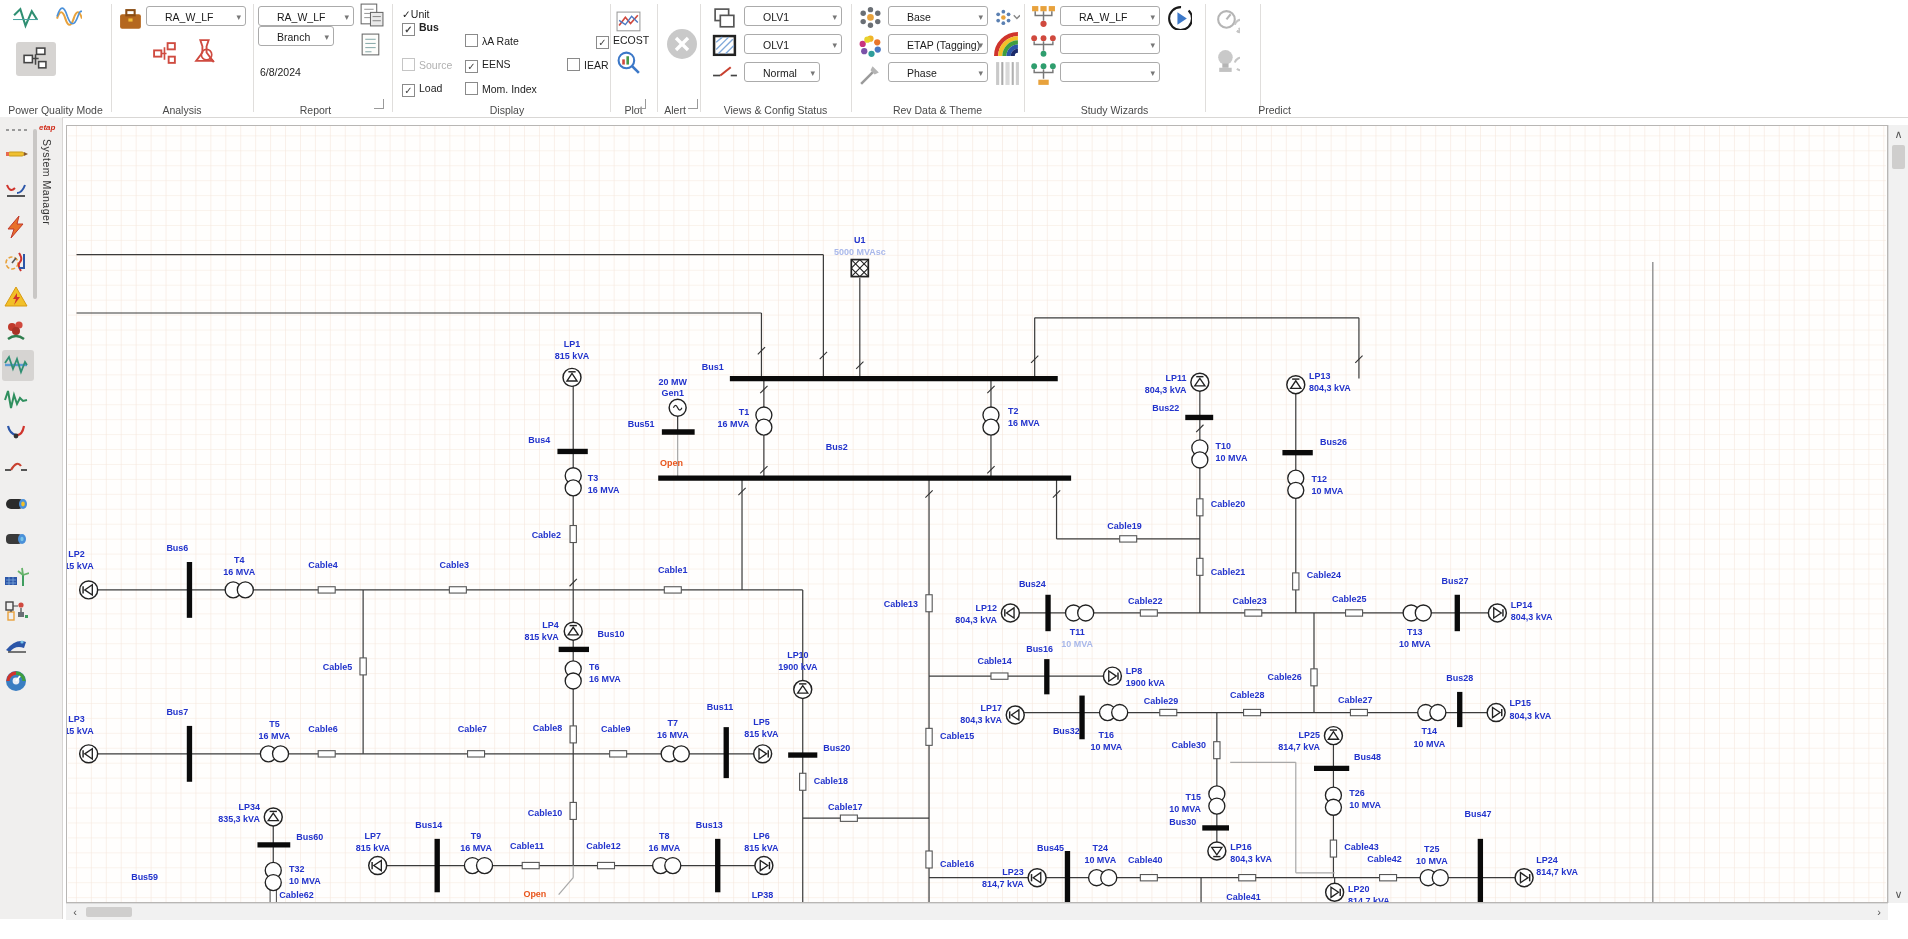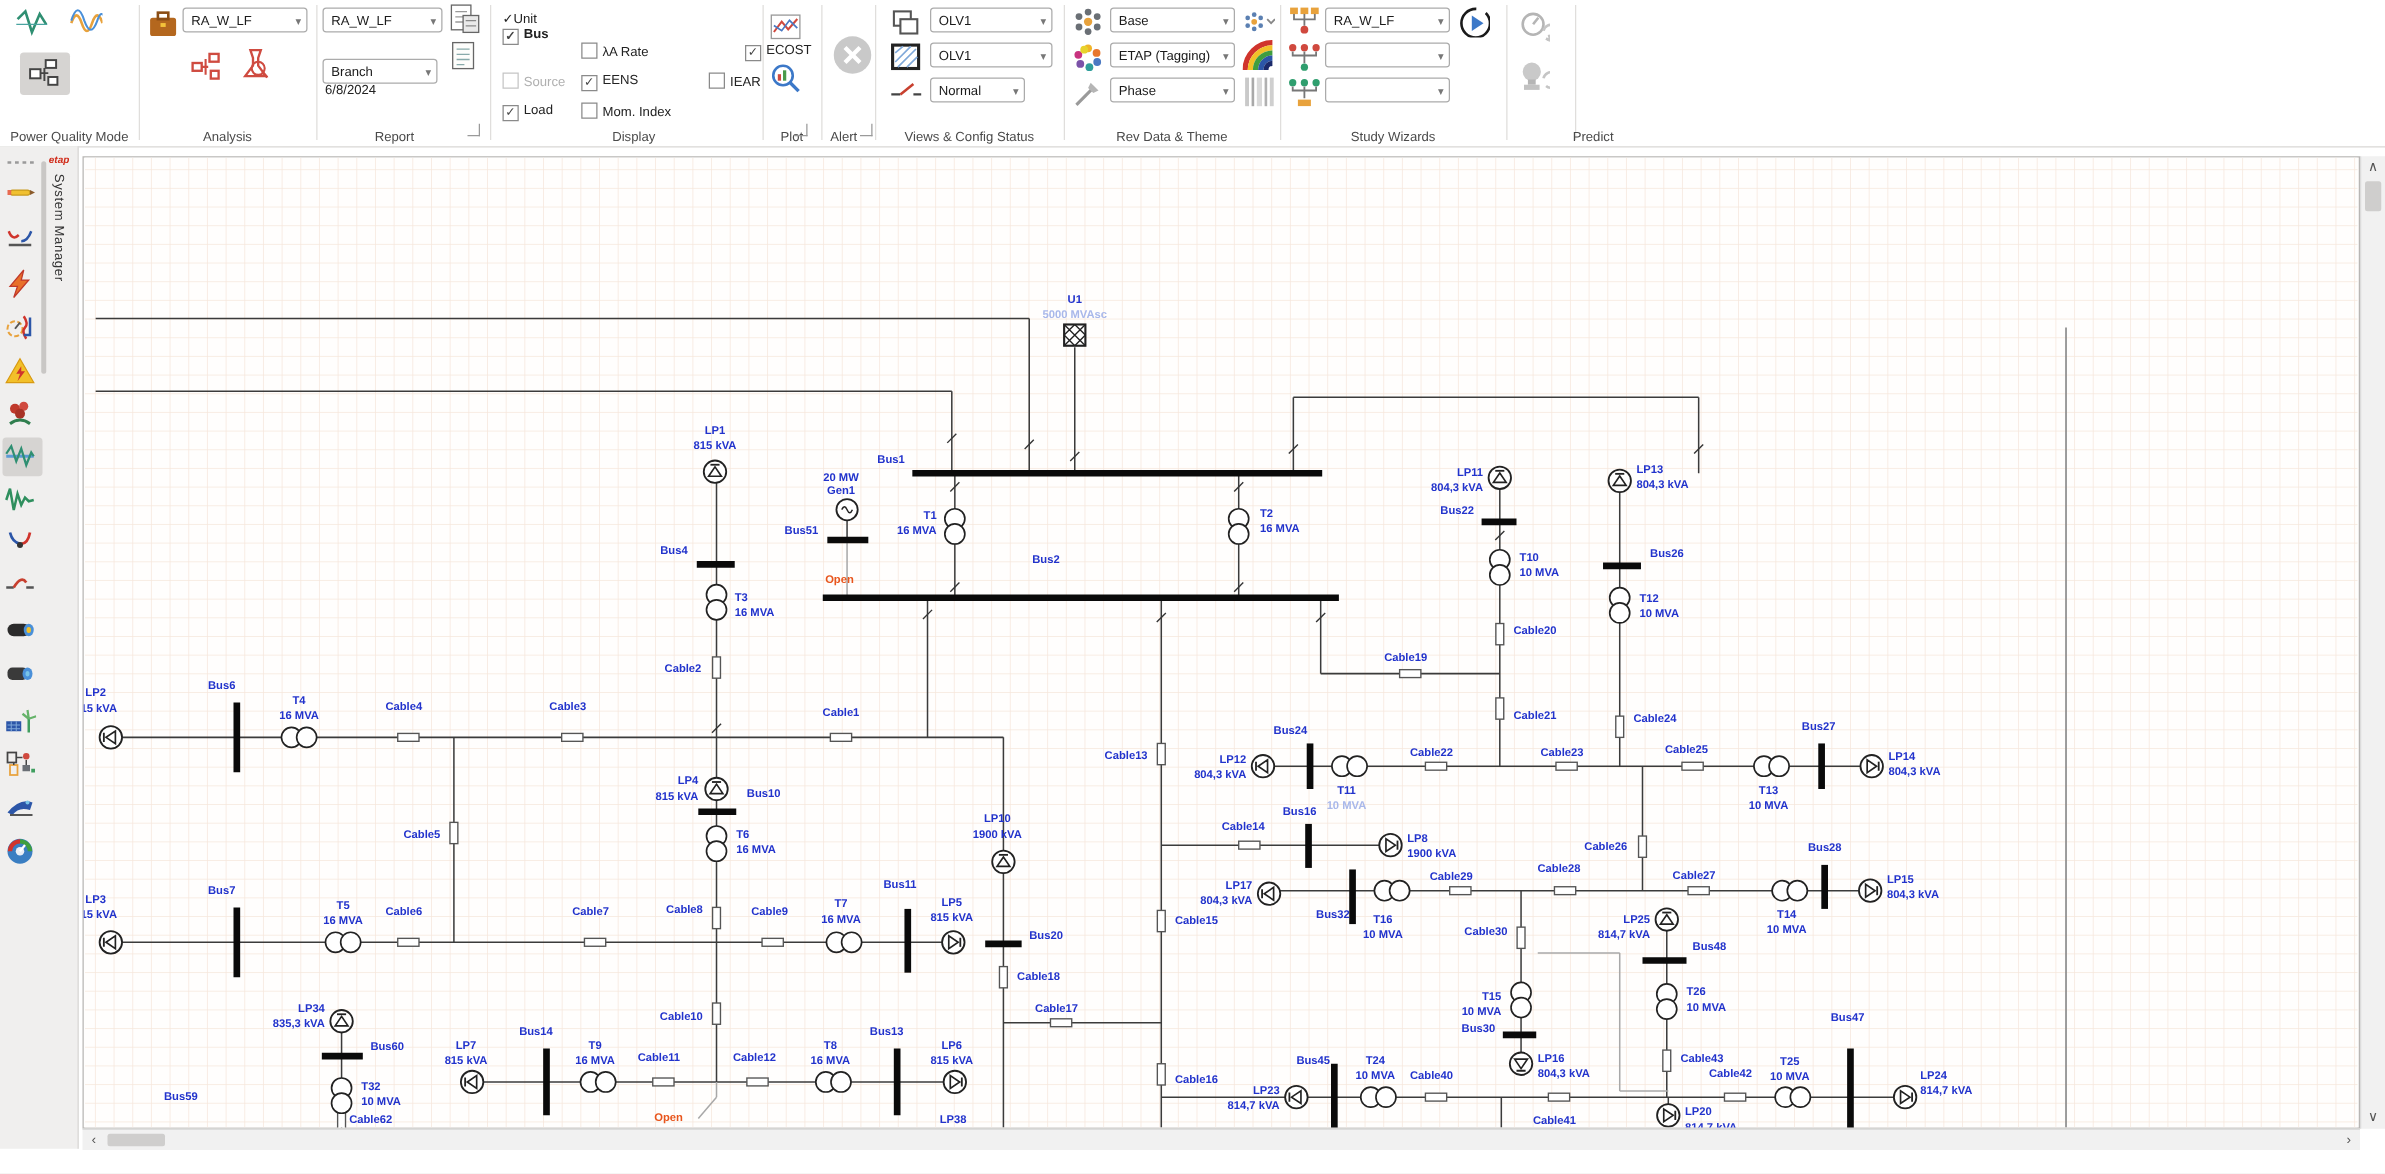--- a/index.html
+++ b/index.html
@@ -9,7 +9,7 @@
   .sep{position:absolute;top:4px;height:108px;width:1px;background:#e0dedc;}
   .grp-label{position:absolute;bottom:1px;text-align:center;font-size:10.5px;color:#4a4a4a;}
   .ric{position:absolute;}
-  .combo{position:absolute;height:20px;background:#fff;border:1px solid #ababab;border-radius:3px;font-size:10.5px;color:#1a1a1a;line-height:20px;padding-left:6px;box-sizing:border-box;}
+  .combo{position:absolute;height:20px;background:#fff;border:1px solid #ababab;border-radius:3px;font-size:10.5px;color:#1a1a1a;line-height:20px;padding-left:18px;box-sizing:border-box;}
   .combo .chev{position:absolute;right:4px;top:0;color:#777;font-size:9px;}
   .datetxt{position:absolute;font-size:10.5px;color:#222;}
   .cb{position:absolute;font-size:10.5px;color:#222;white-space:nowrap;}

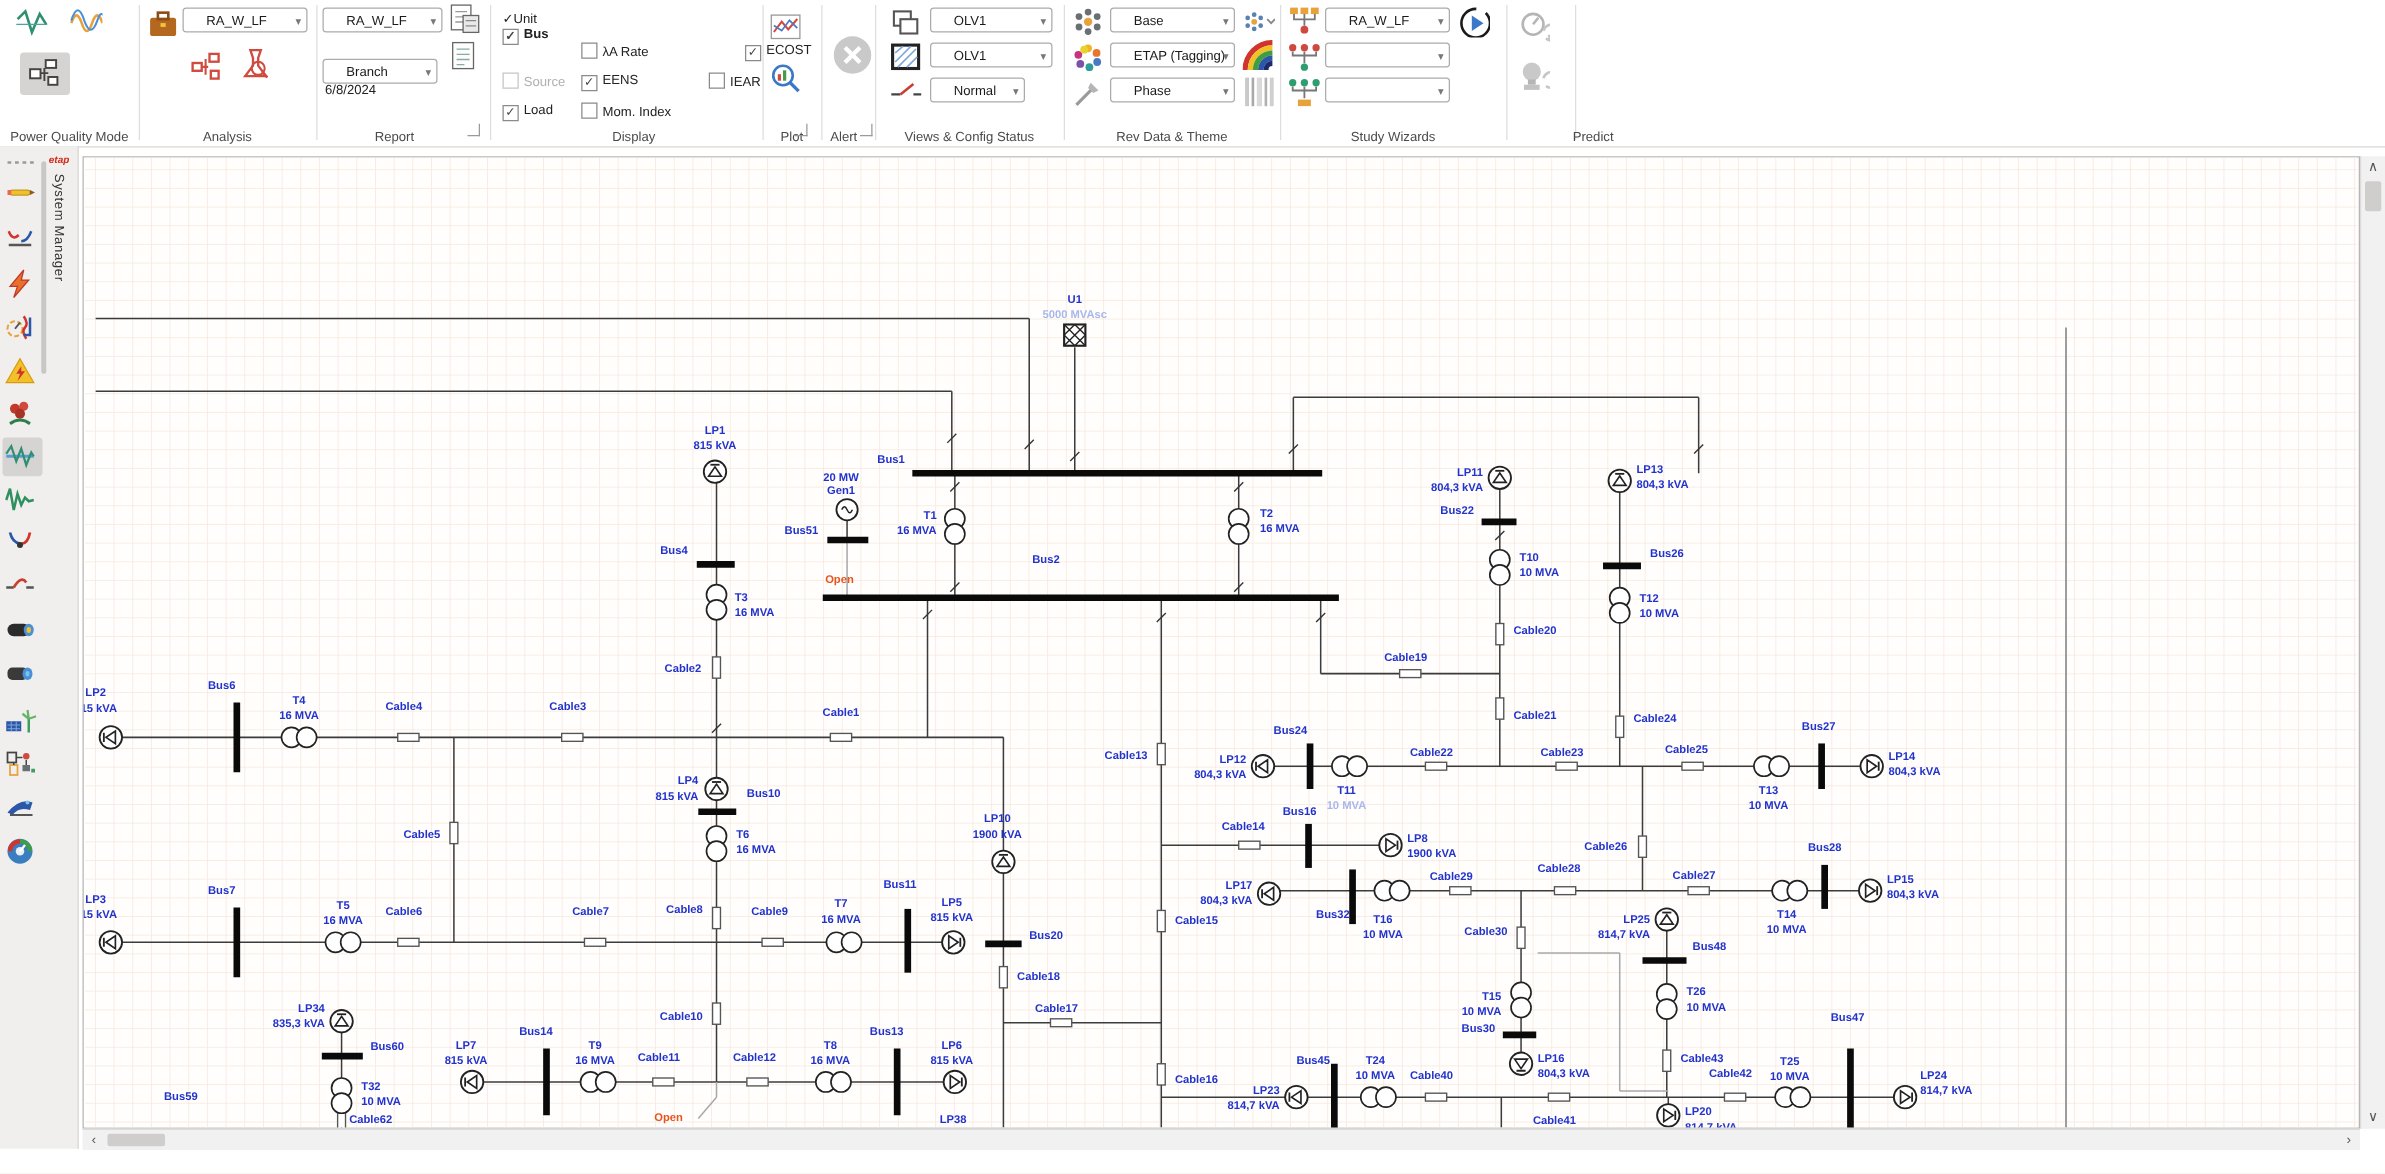--- a/index.html
+++ b/index.html
@@ -111,7 +111,7 @@
           <line x1="14" y1="14" x2="22" y2="14" stroke="#888"></line>
           <line x1="14" y1="18" x2="22" y2="18" stroke="#888"></line>
         </svg></span>
-    <div class="combo" style="left:258px;top:47px;width:92px"><span>Branch</span><span class="chev">▾</span></div>
+    <div class="combo" style="left:258px;top:26px;width:76px"><span>Branch</span><span class="chev">▾</span></div>
     <span class="ric" style="left:358px;top:32px"><svg width="26" height="26" viewBox="0 0 25 25">
           <rect x="4" y="2" width="16" height="20" fill="#fdfdfb" stroke="#666"></rect>
           <line x1="7" y1="7" x2="17" y2="7" stroke="#8aa"></line>

